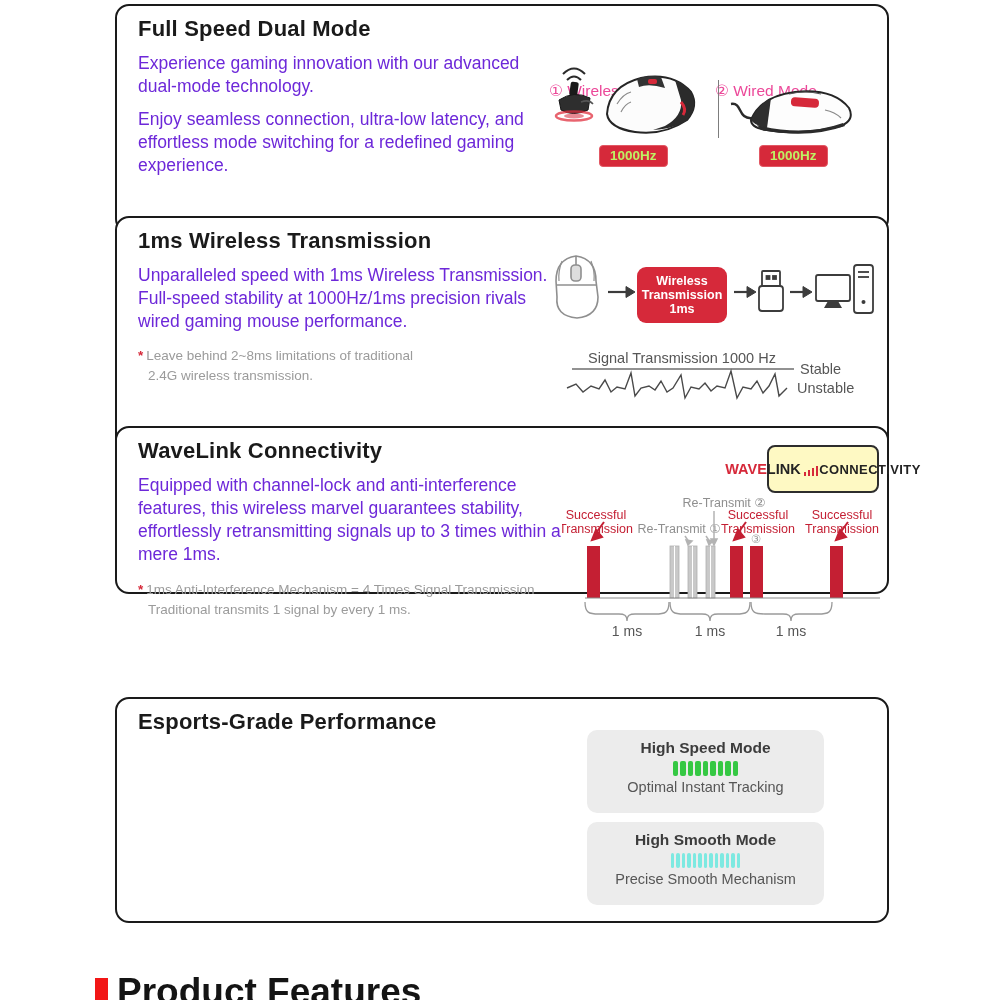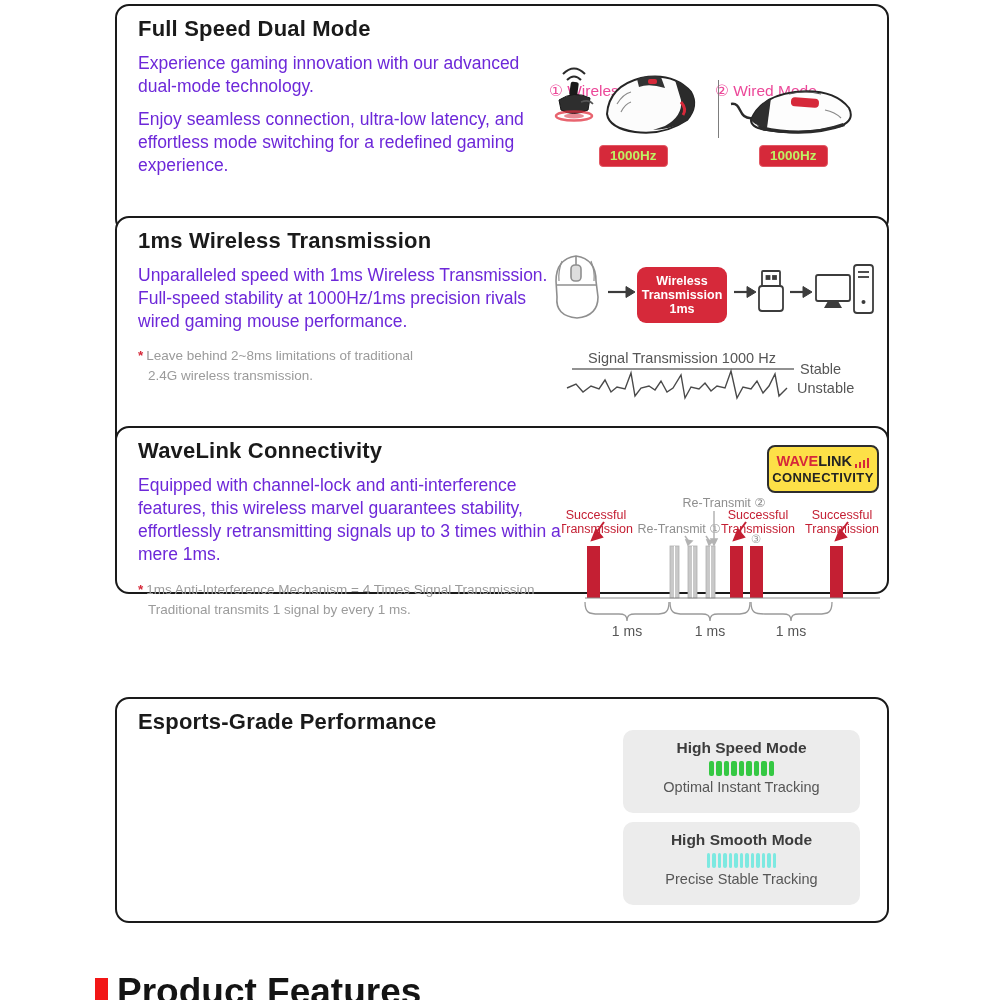--- a/index.html
+++ b/index.html
@@ -73,8 +73,8 @@
   
   .wavelink-logo {
     position: absolute; left: 650px; top: 17px; width: 112px; height: 48px;
-    border: 2px solid #2d2d2d; border-radius: 8px; background: #fde047;
-    display: flex; flex-direction: column; align-items: center; justify-content: center;
+    border: 2px solid #2d2d2d; border-radius: 8px; background: #fef9c3;
+    display: flex; flex-direction: row; align-items: center; justify-content: center;
     gap: 1px;
   }
   .wl-line1 { font-size: 14.5px; font-weight: 700; display:flex; align-items:flex-end; gap:3px; }

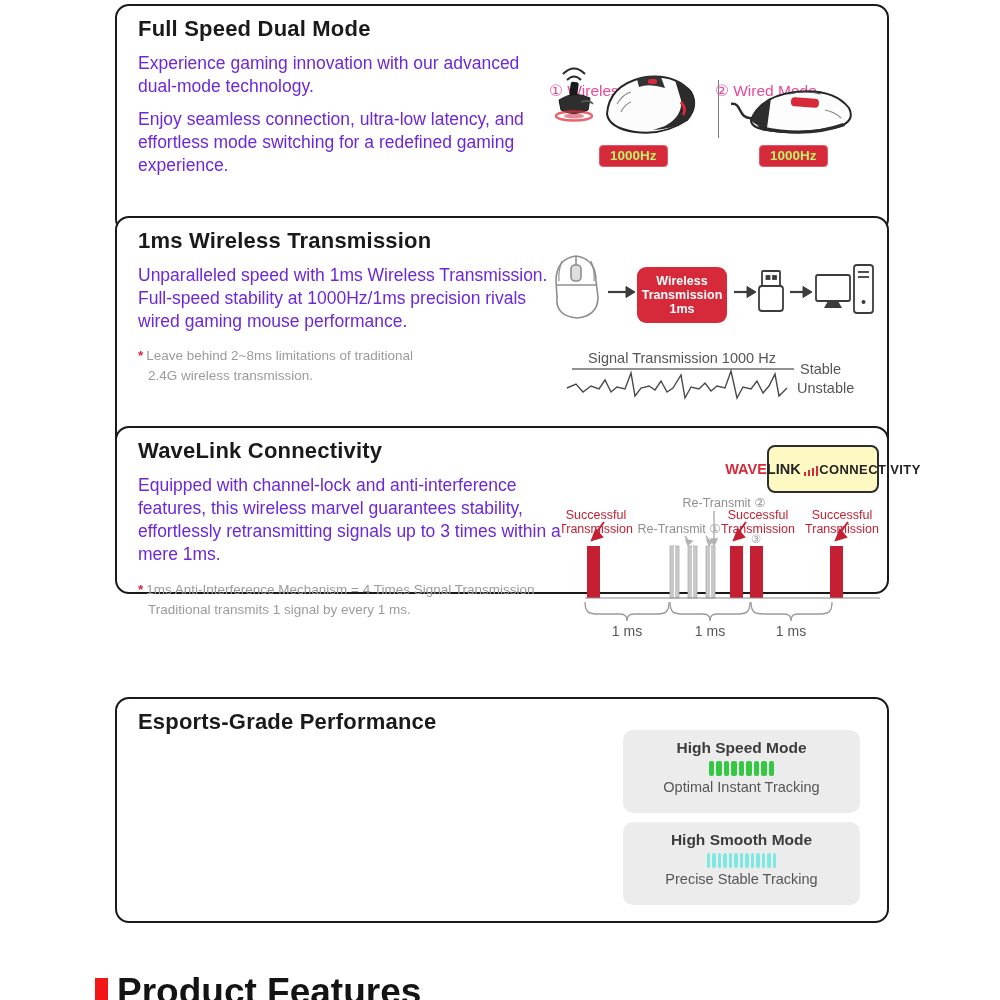--- a/index.html
+++ b/index.html
@@ -88,7 +88,7 @@
   
   .perf-panel {
     position: absolute; left: 470px; width: 237px; height: 83px;
-    background: #ececec; border-radius: 10px; text-align: center; margin-left: 36px;
+    background: #ececec; border-radius: 10px; text-align: center;
   }
   .perf-panel.p1 { top: 31px; }
   .perf-panel.p2 { top: 123px; }

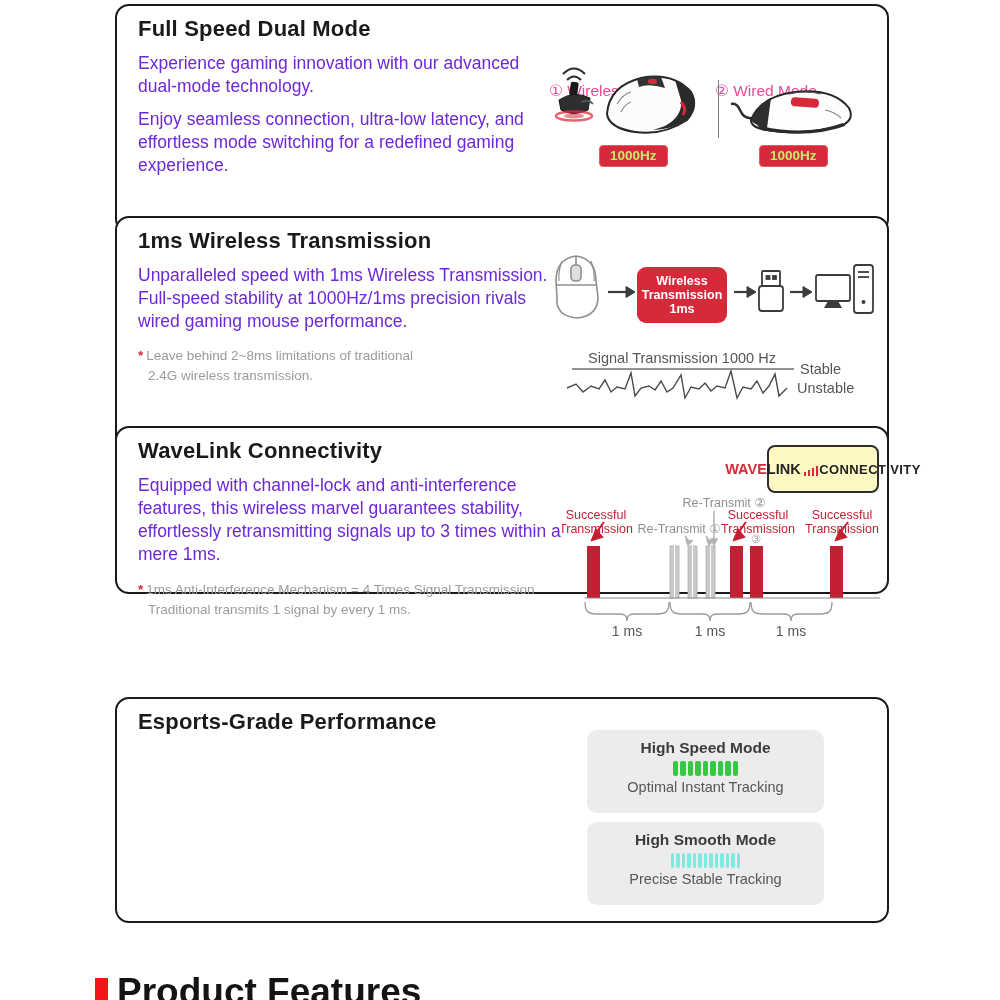--- a/index.html
+++ b/index.html
@@ -336,7 +336,7 @@
         <span class="seg" style="background: rgb(125, 233, 225); width: 3.5px;"></span>
         <span class="seg" style="background: rgb(125, 233, 225); width: 3.5px;"></span>
       </div>
-    <div class="perf-caption">Precise Stable Tracking</div>
+    <div class="perf-caption">Precise Smooth Mechanism</div>
   </div>
 </section>
 

